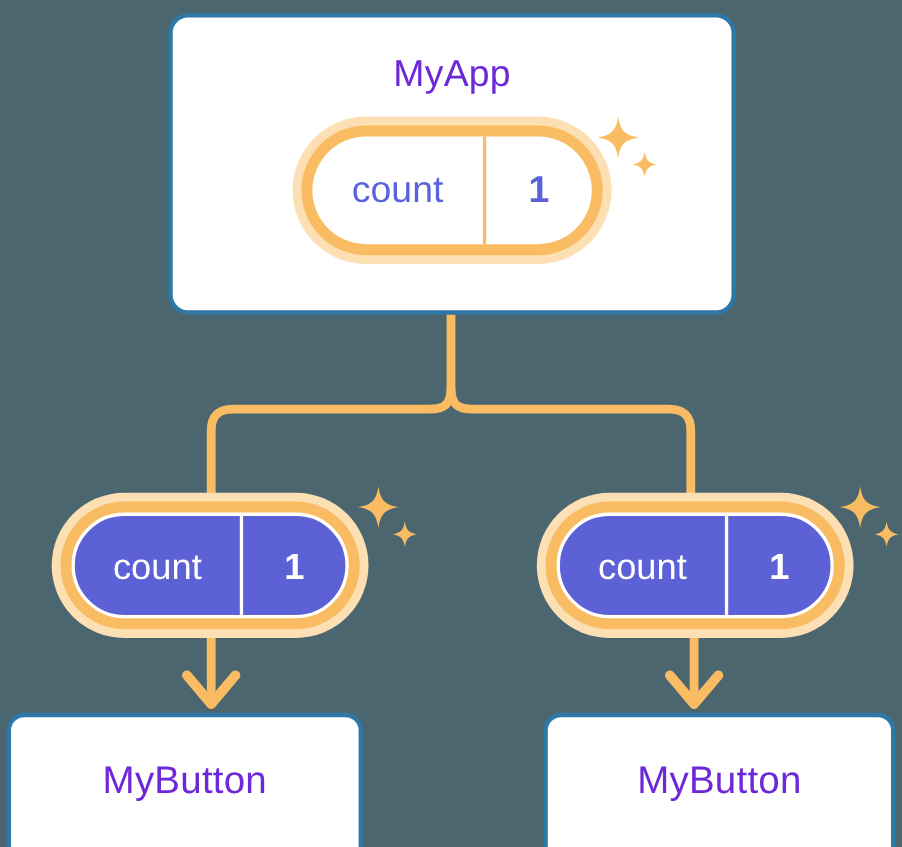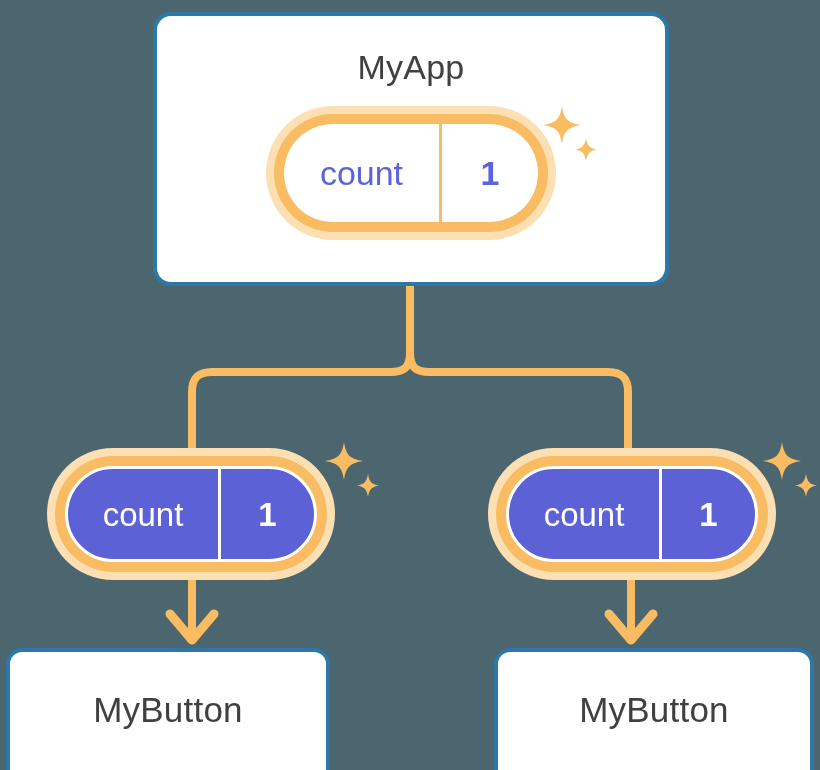--- a/index.html
+++ b/index.html
@@ -43,7 +43,7 @@
     align-items: center;
   }
   .card-title {
-    color: #404040;
+    color: #6d28d9;
     font-size: 34px;
     font-weight: 400;
     letter-spacing: 0.2px;

